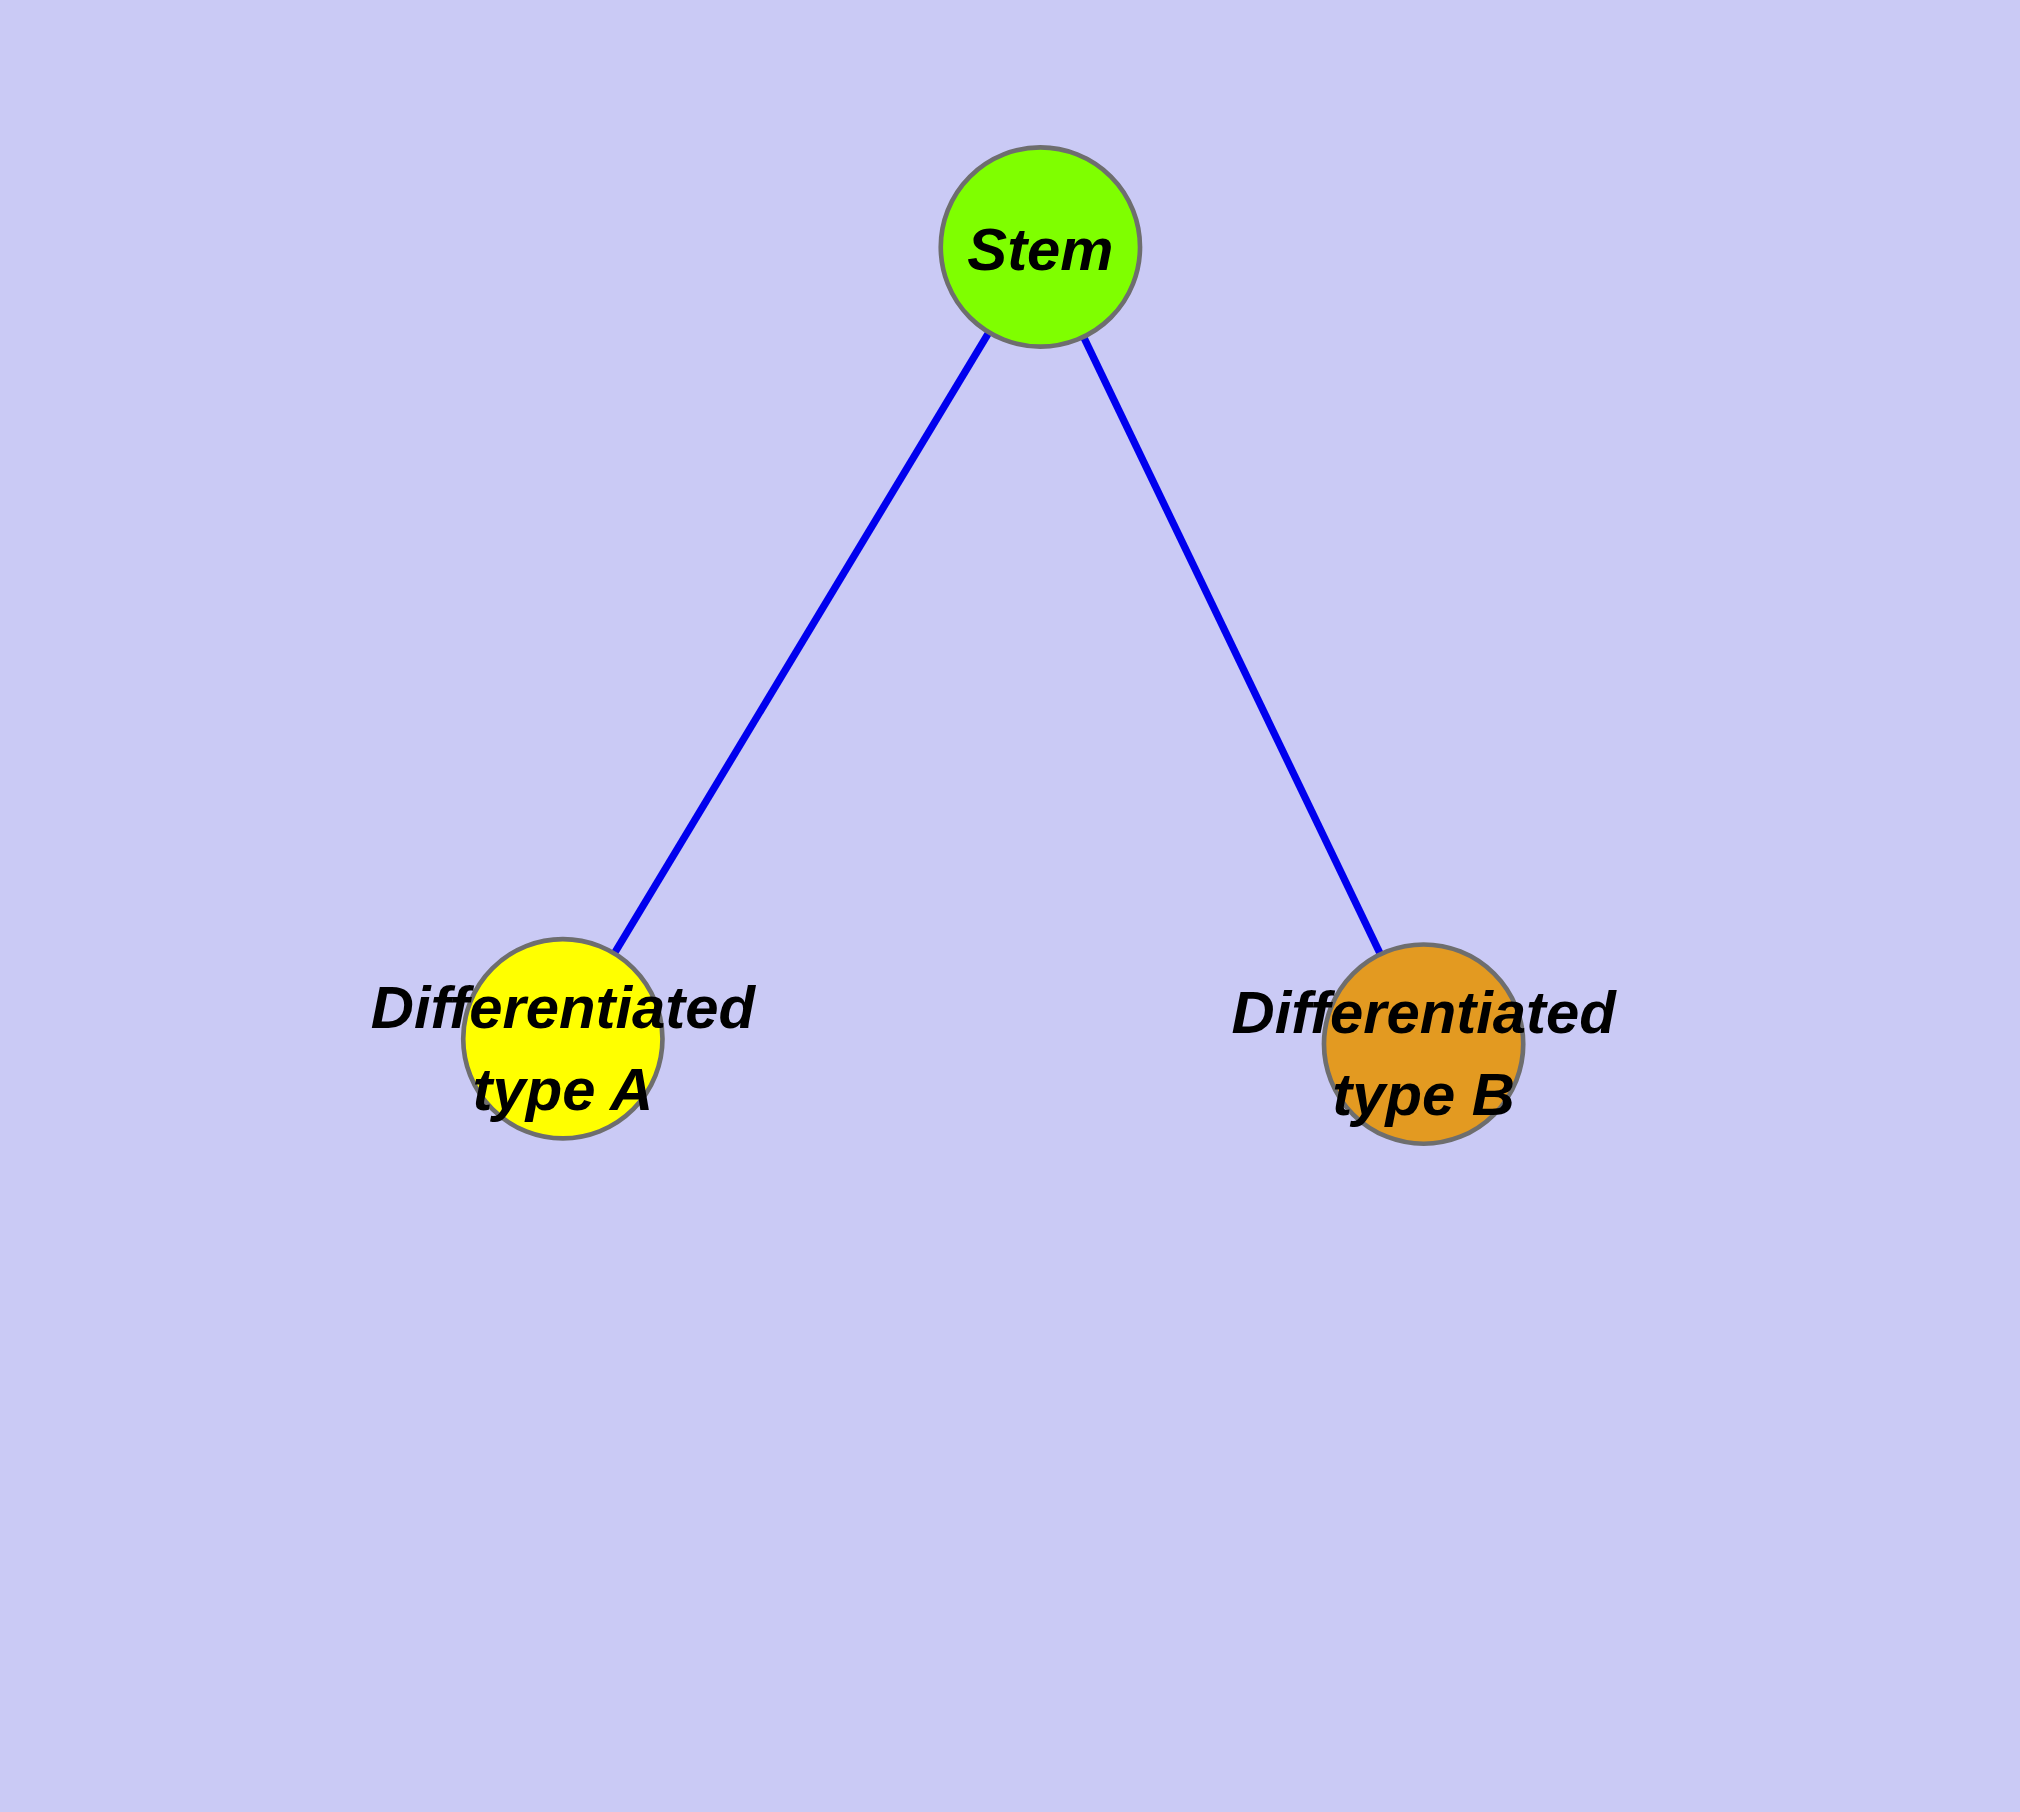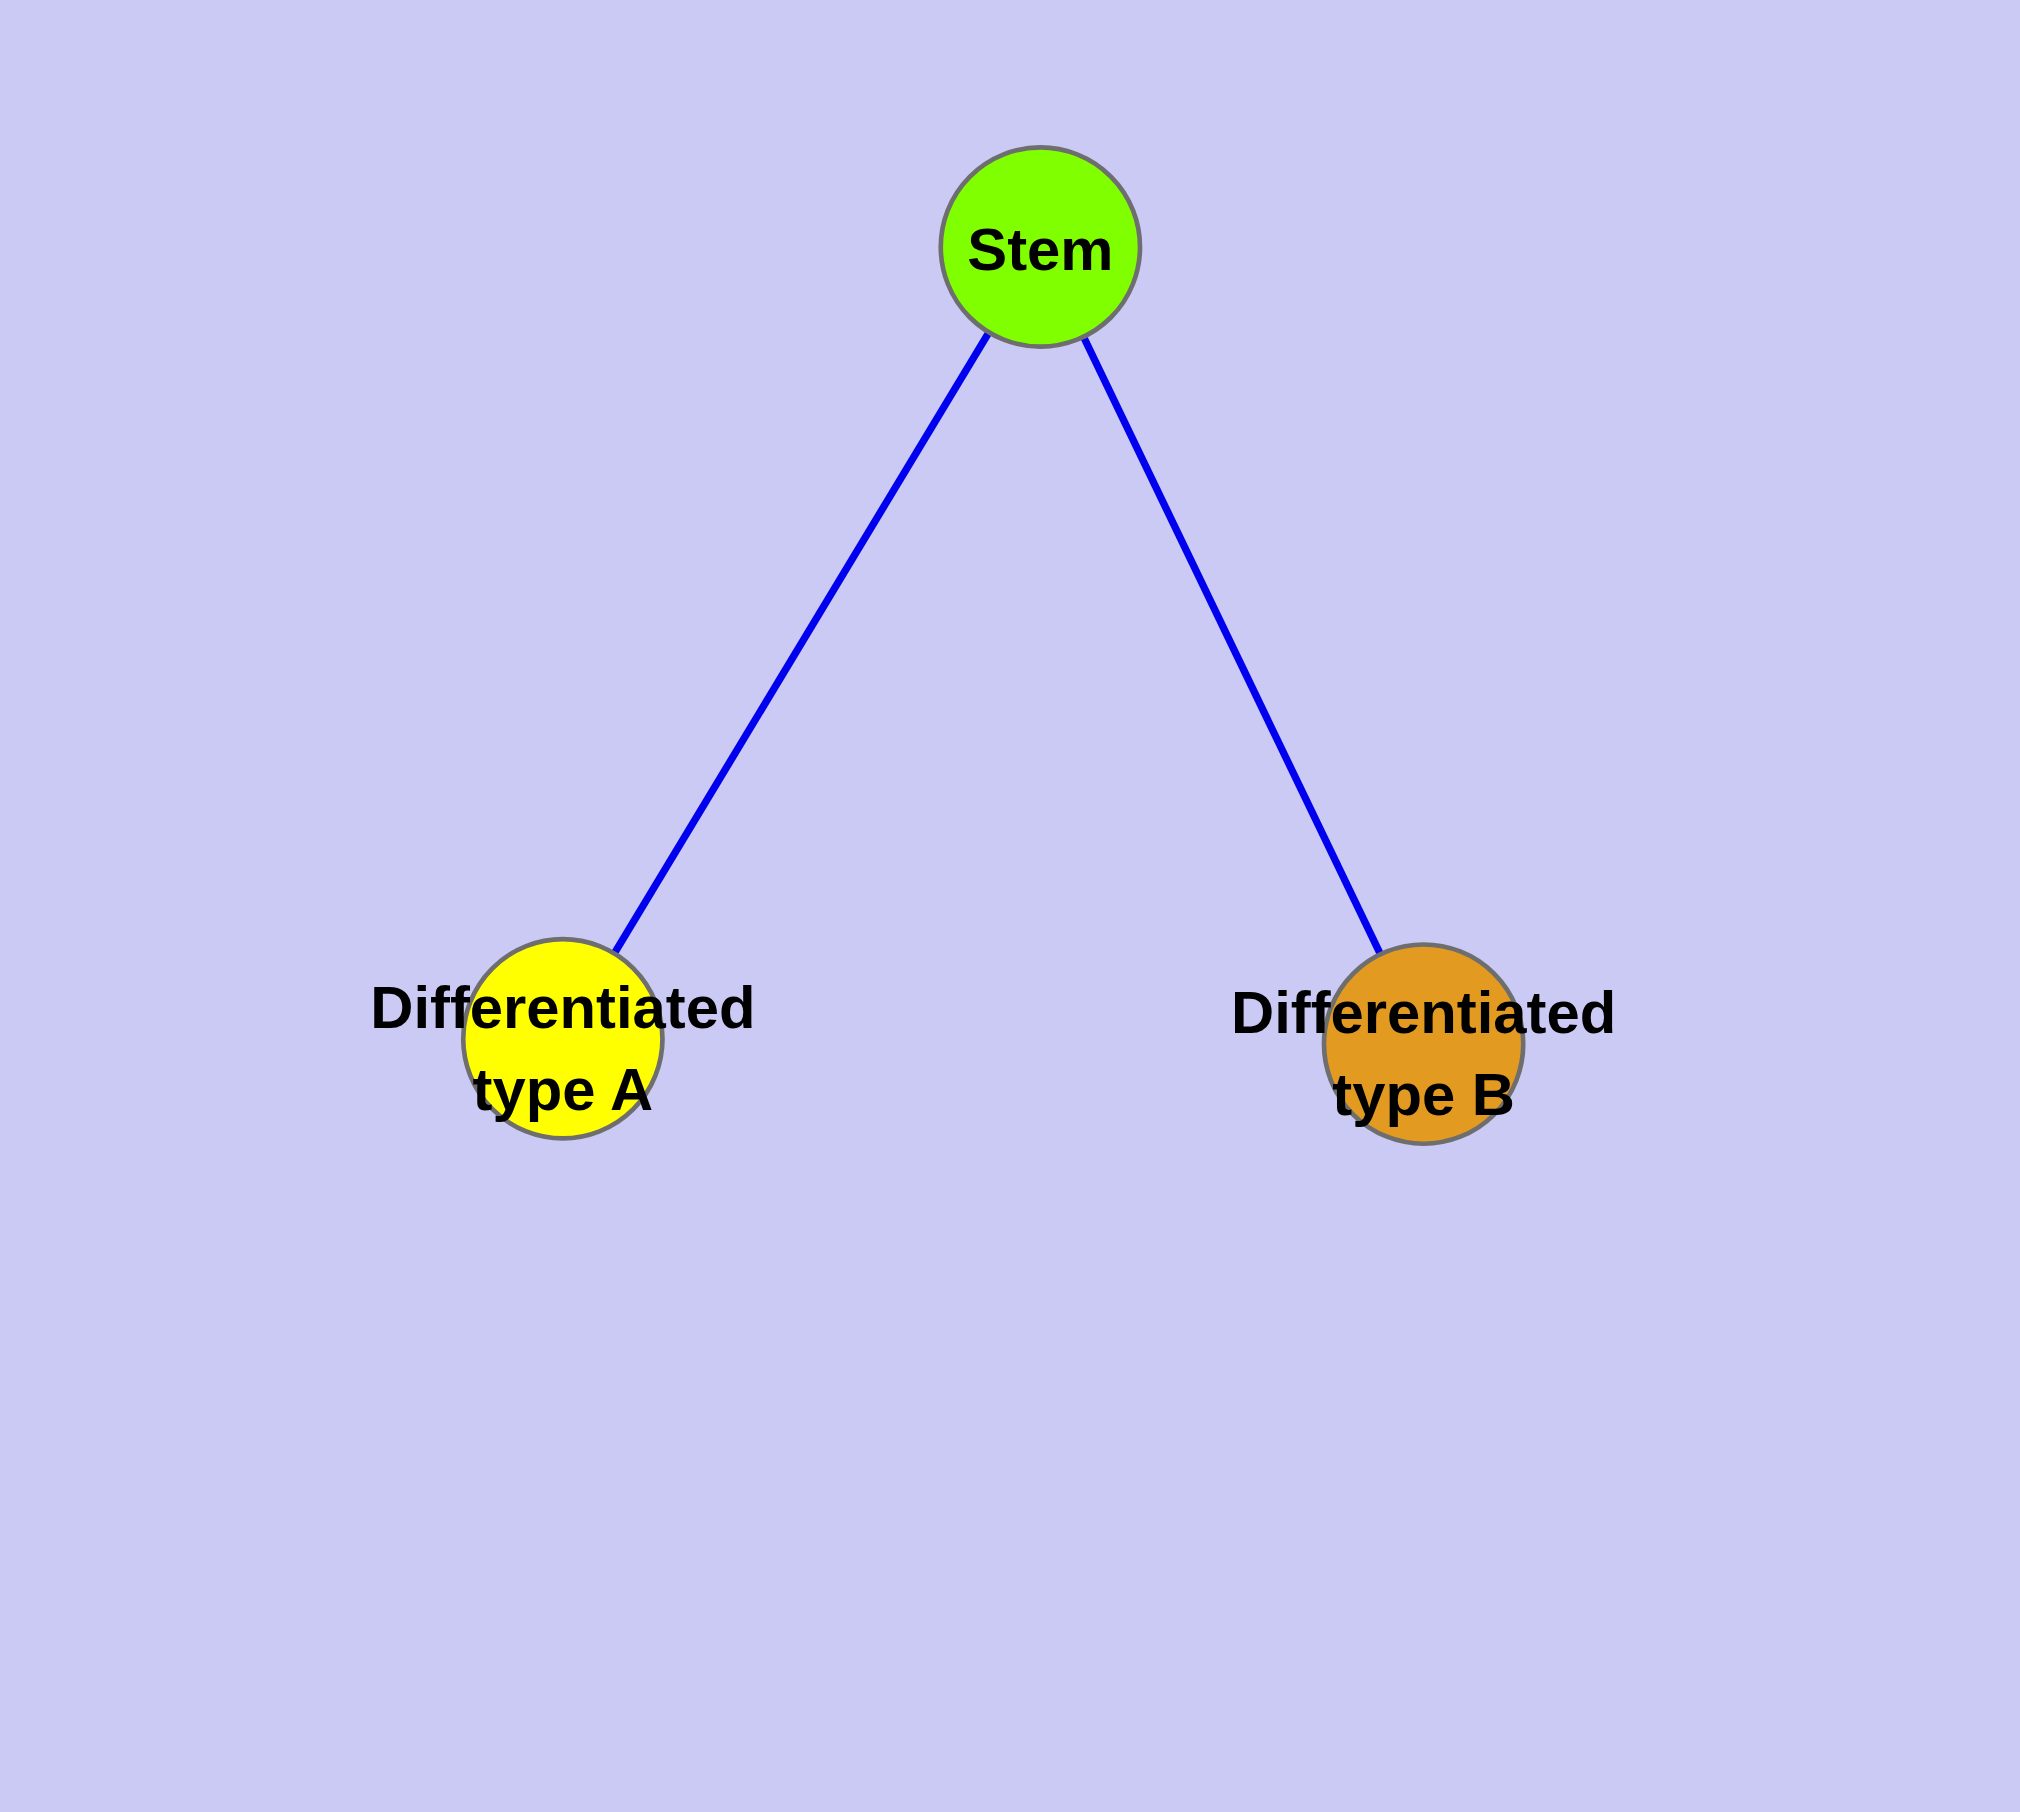--- a/index.html
+++ b/index.html
@@ -12,6 +12,7 @@
     width: 2021px;
     height: 1420px;
     overflow: hidden;
+    font-style: italic;
   }
   svg.diagram {
     display: block;

